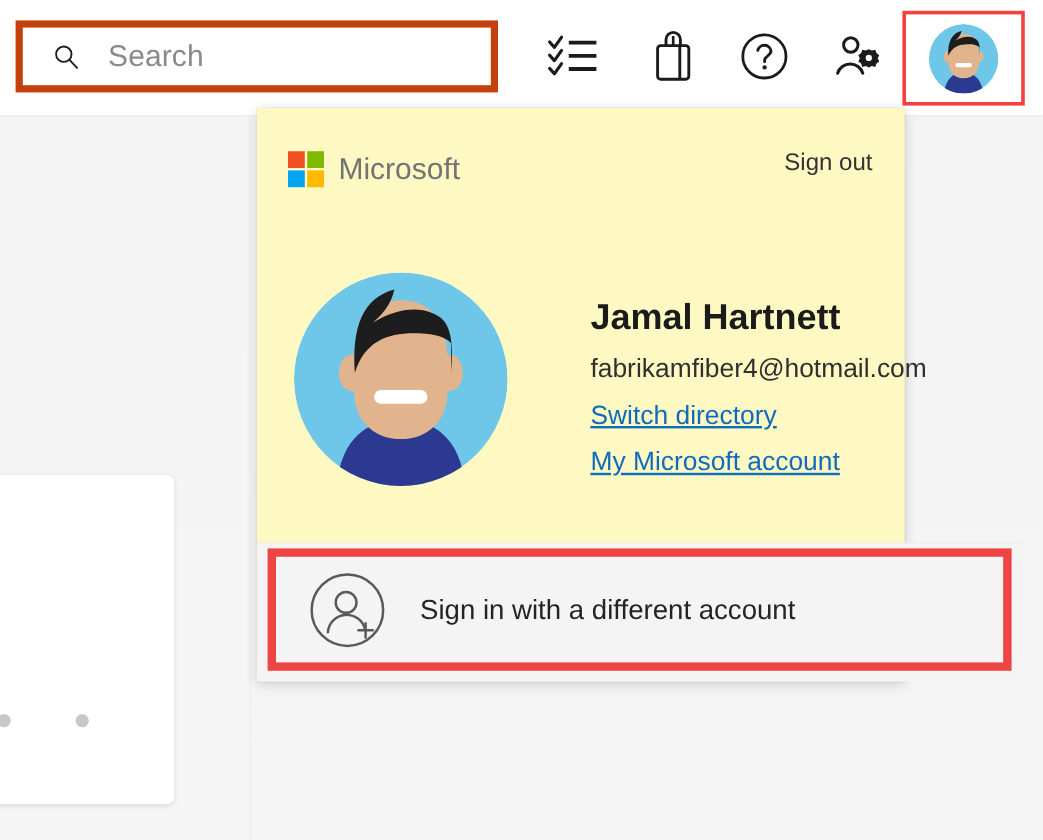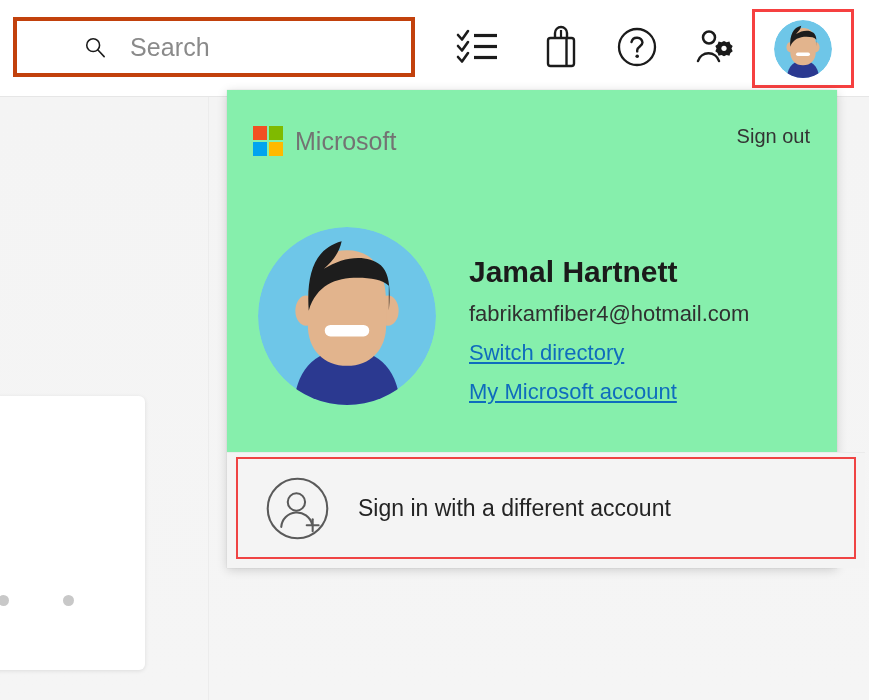--- a/index.html
+++ b/index.html
@@ -60,13 +60,12 @@
     top: 17px;
     width: 402px;
     height: 60px;
-    border: 4px solid #c2410c;
+    border: 6px solid #c2410c;
     background: #ffffff;
     box-sizing: border-box;
     display: flex;
     align-items: center;
     cursor: text;
-    padding-left: 42px;
   }
   #search-icon {
     margin-left: 25px;

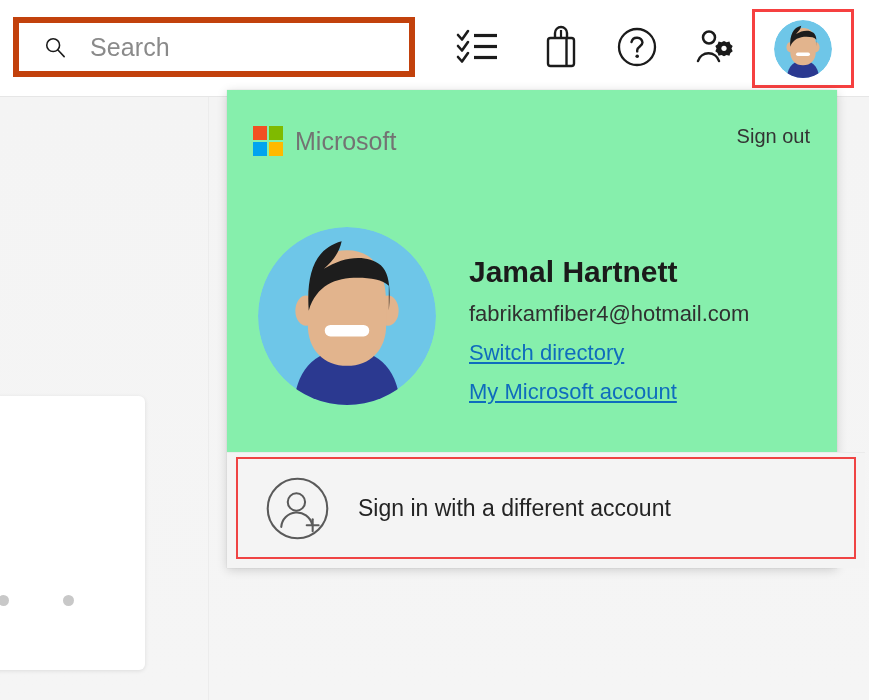--- a/index.html
+++ b/index.html
@@ -147,11 +147,11 @@
   
   #account-flyout {
     position: absolute;
-    left: 227px;
+    left: 214px;
     top: 90px;
-    width: 610px;
+    width: 540px;
     height: 478px;
-    background: #86efac;
+    background: #fef9c3;
     box-shadow: 0 2px 10px rgba(0,0,0,0.16), 0 0 1px rgba(0,0,0,0.18);
   }
 

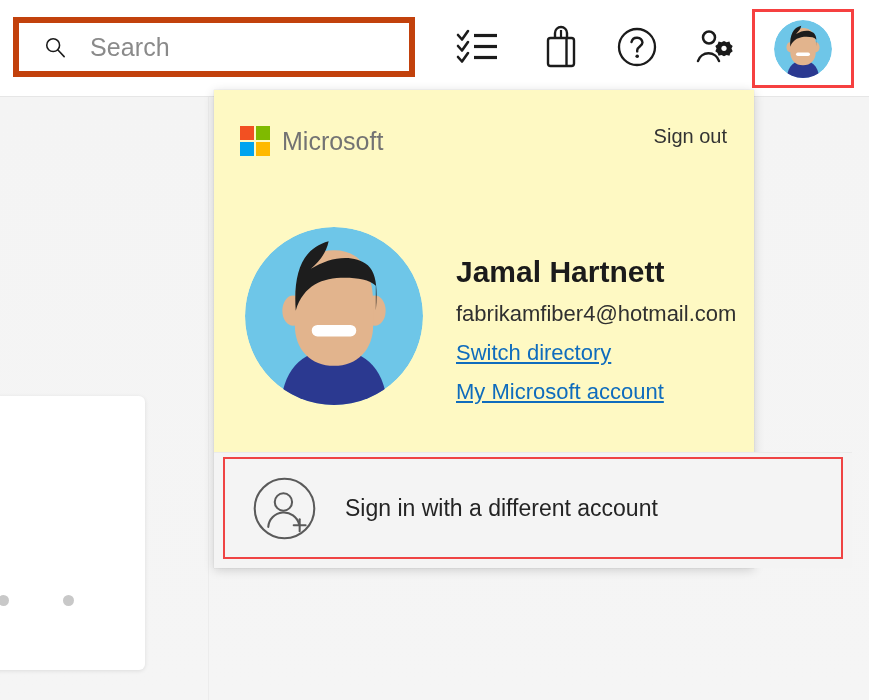--- a/index.html
+++ b/index.html
@@ -201,7 +201,8 @@
     top: 137px;
     width: 638px;
     display: flex;
-    align-items: flex-end;
+    align-items: center;
+    gap: 36px;
   }
   #avatar-large {
     margin-left: 31px;

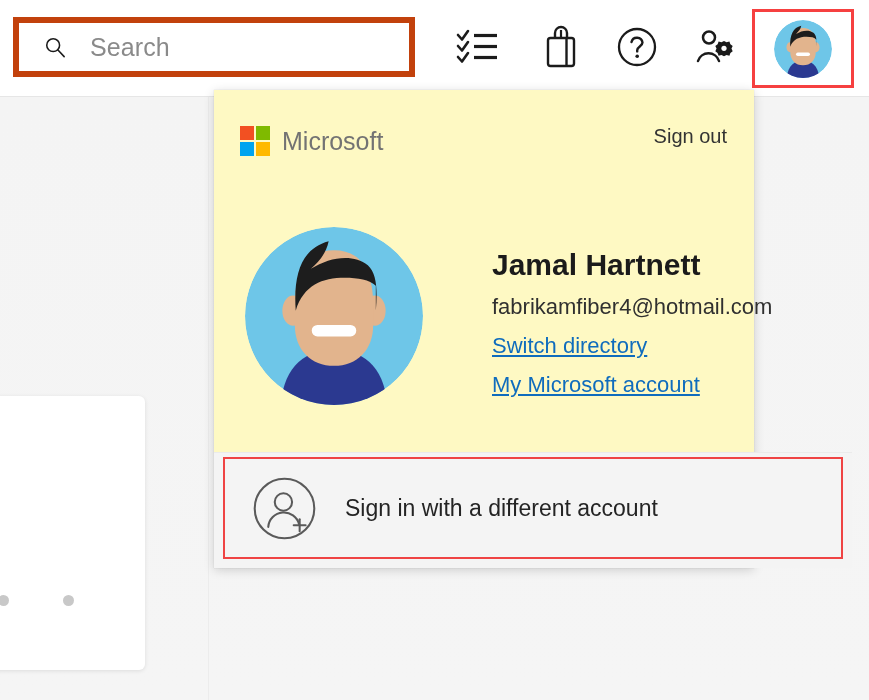--- a/index.html
+++ b/index.html
@@ -267,7 +267,7 @@
     top: 4px;
     width: 620px;
     height: 102px;
-    border: 2px solid #ef4444;
+    border: 7px solid #ef4444;
     box-sizing: border-box;
     display: flex;
     align-items: center;

